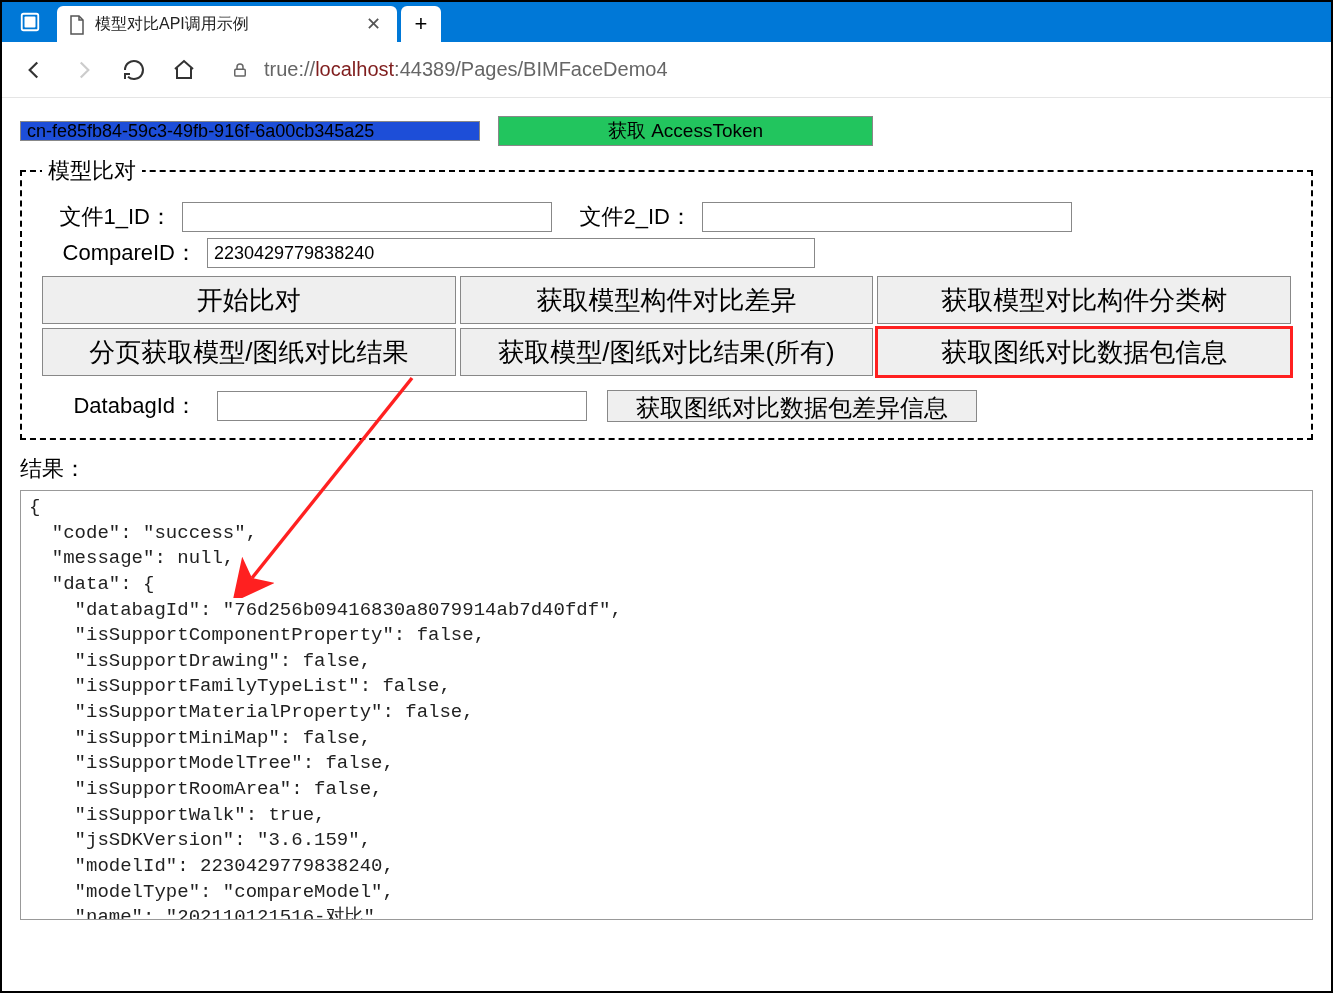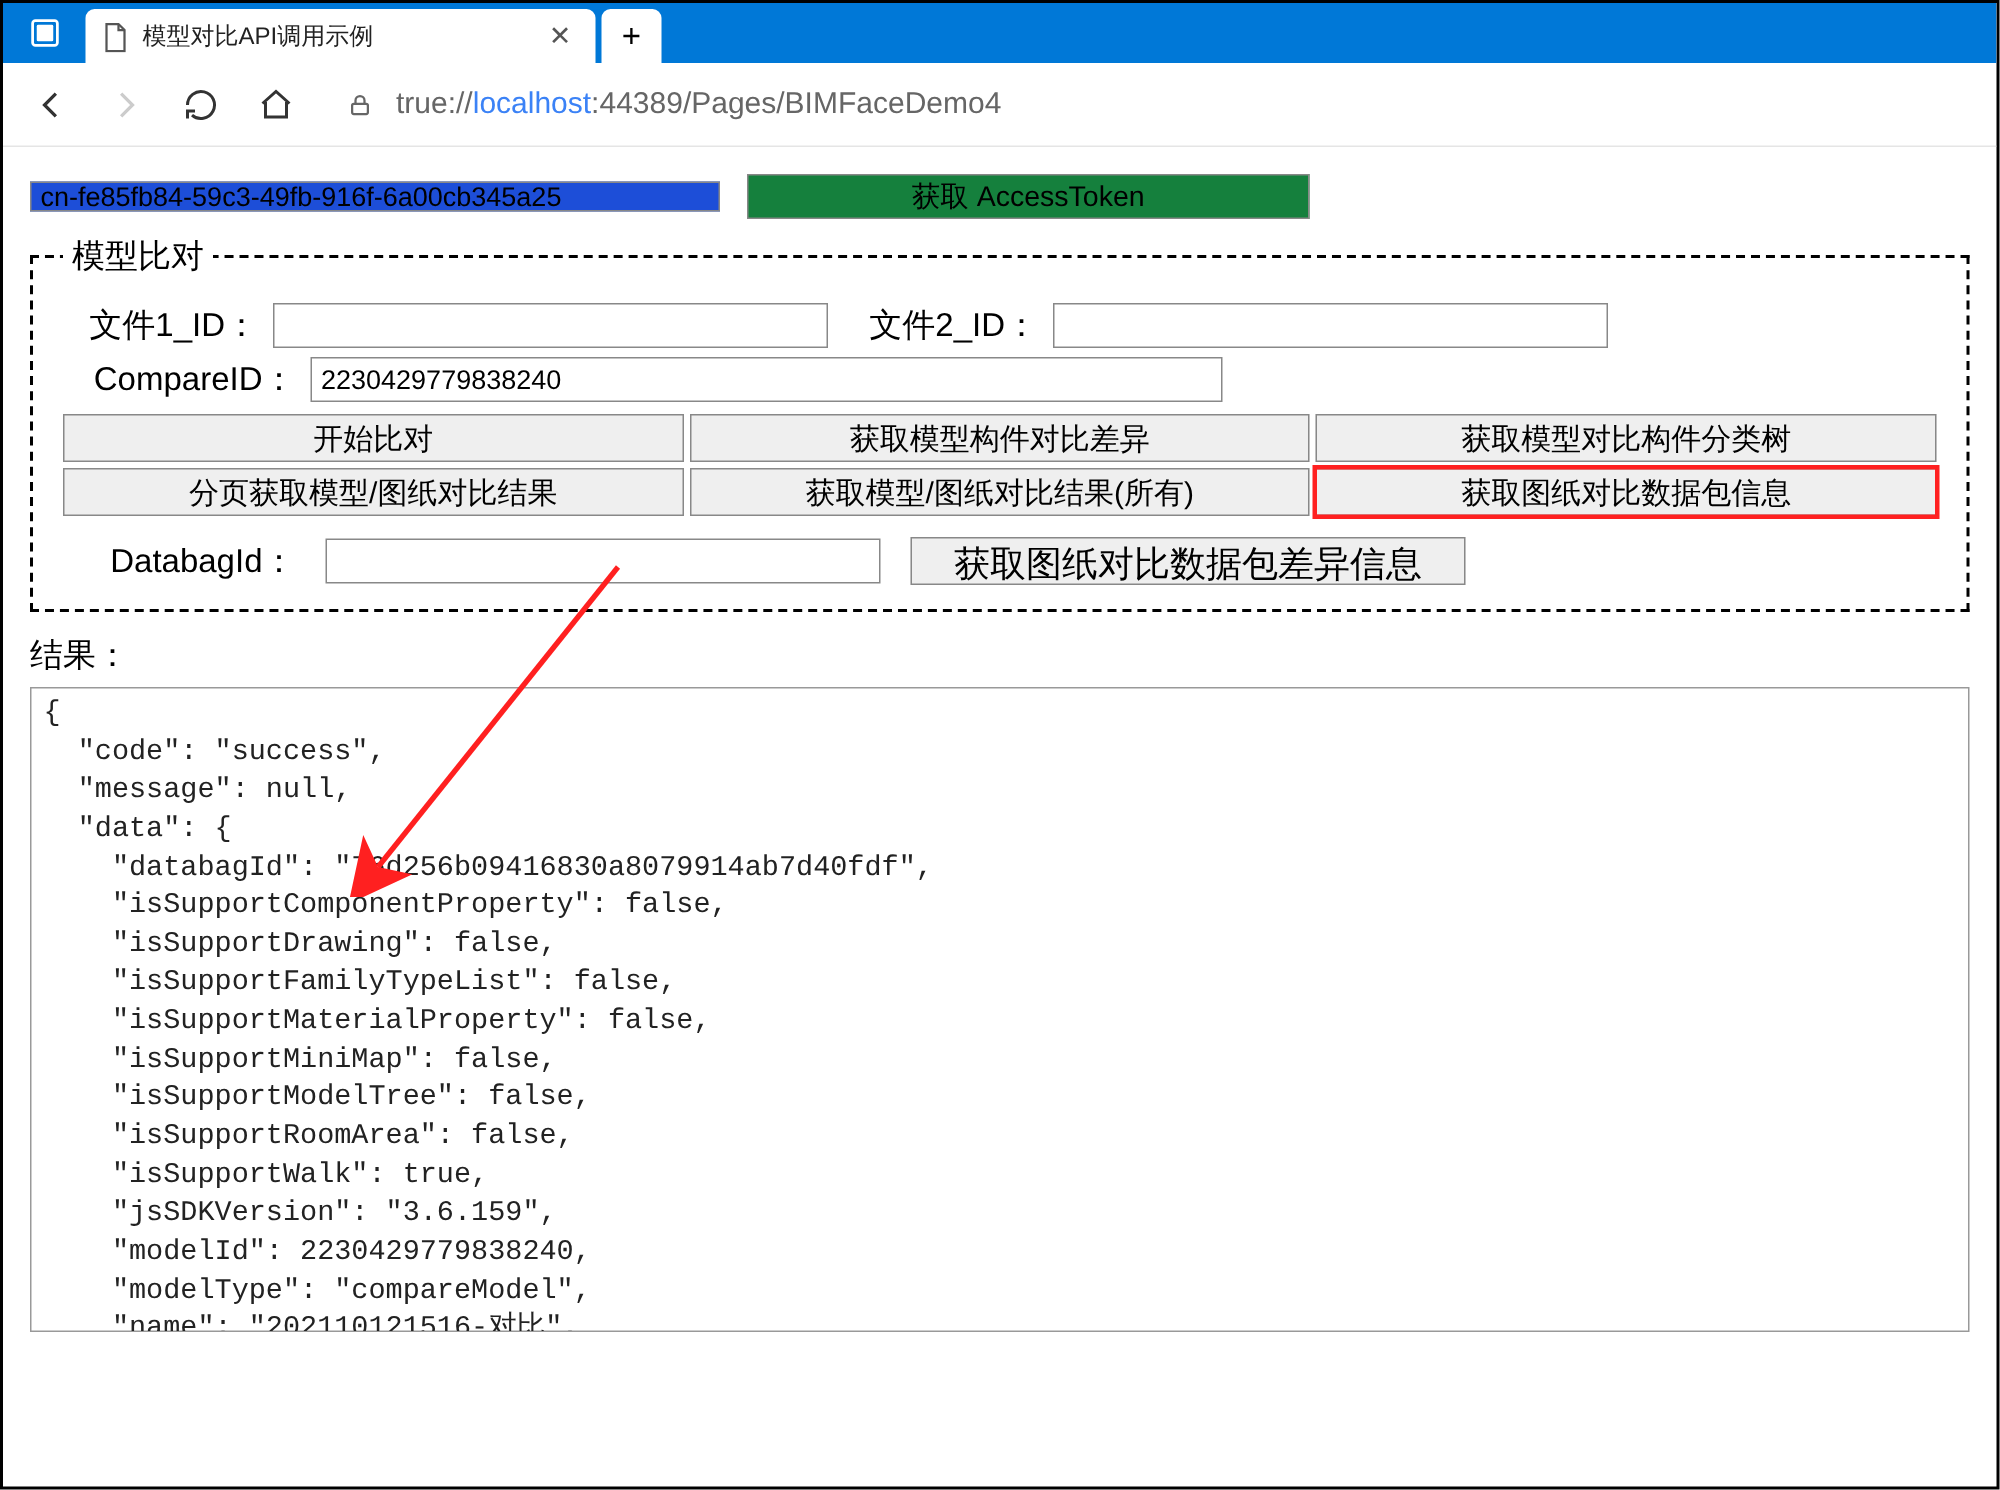--- a/index.html
+++ b/index.html
@@ -72,7 +72,7 @@
   }
   .urlbar .lock { width:20px; height:20px; display:flex;align-items:center;justify-content:center; }
   .urlbar .url-text { white-space:nowrap; }
-  .urlbar .url-text .host { color:#3b82f6; }
+  .urlbar .url-text .host { color:#7f1d1d; }
   
   .content { padding: 18px; position:relative; }
   .row { display:flex; gap:18px; align-items:center; margin-bottom:10px; }

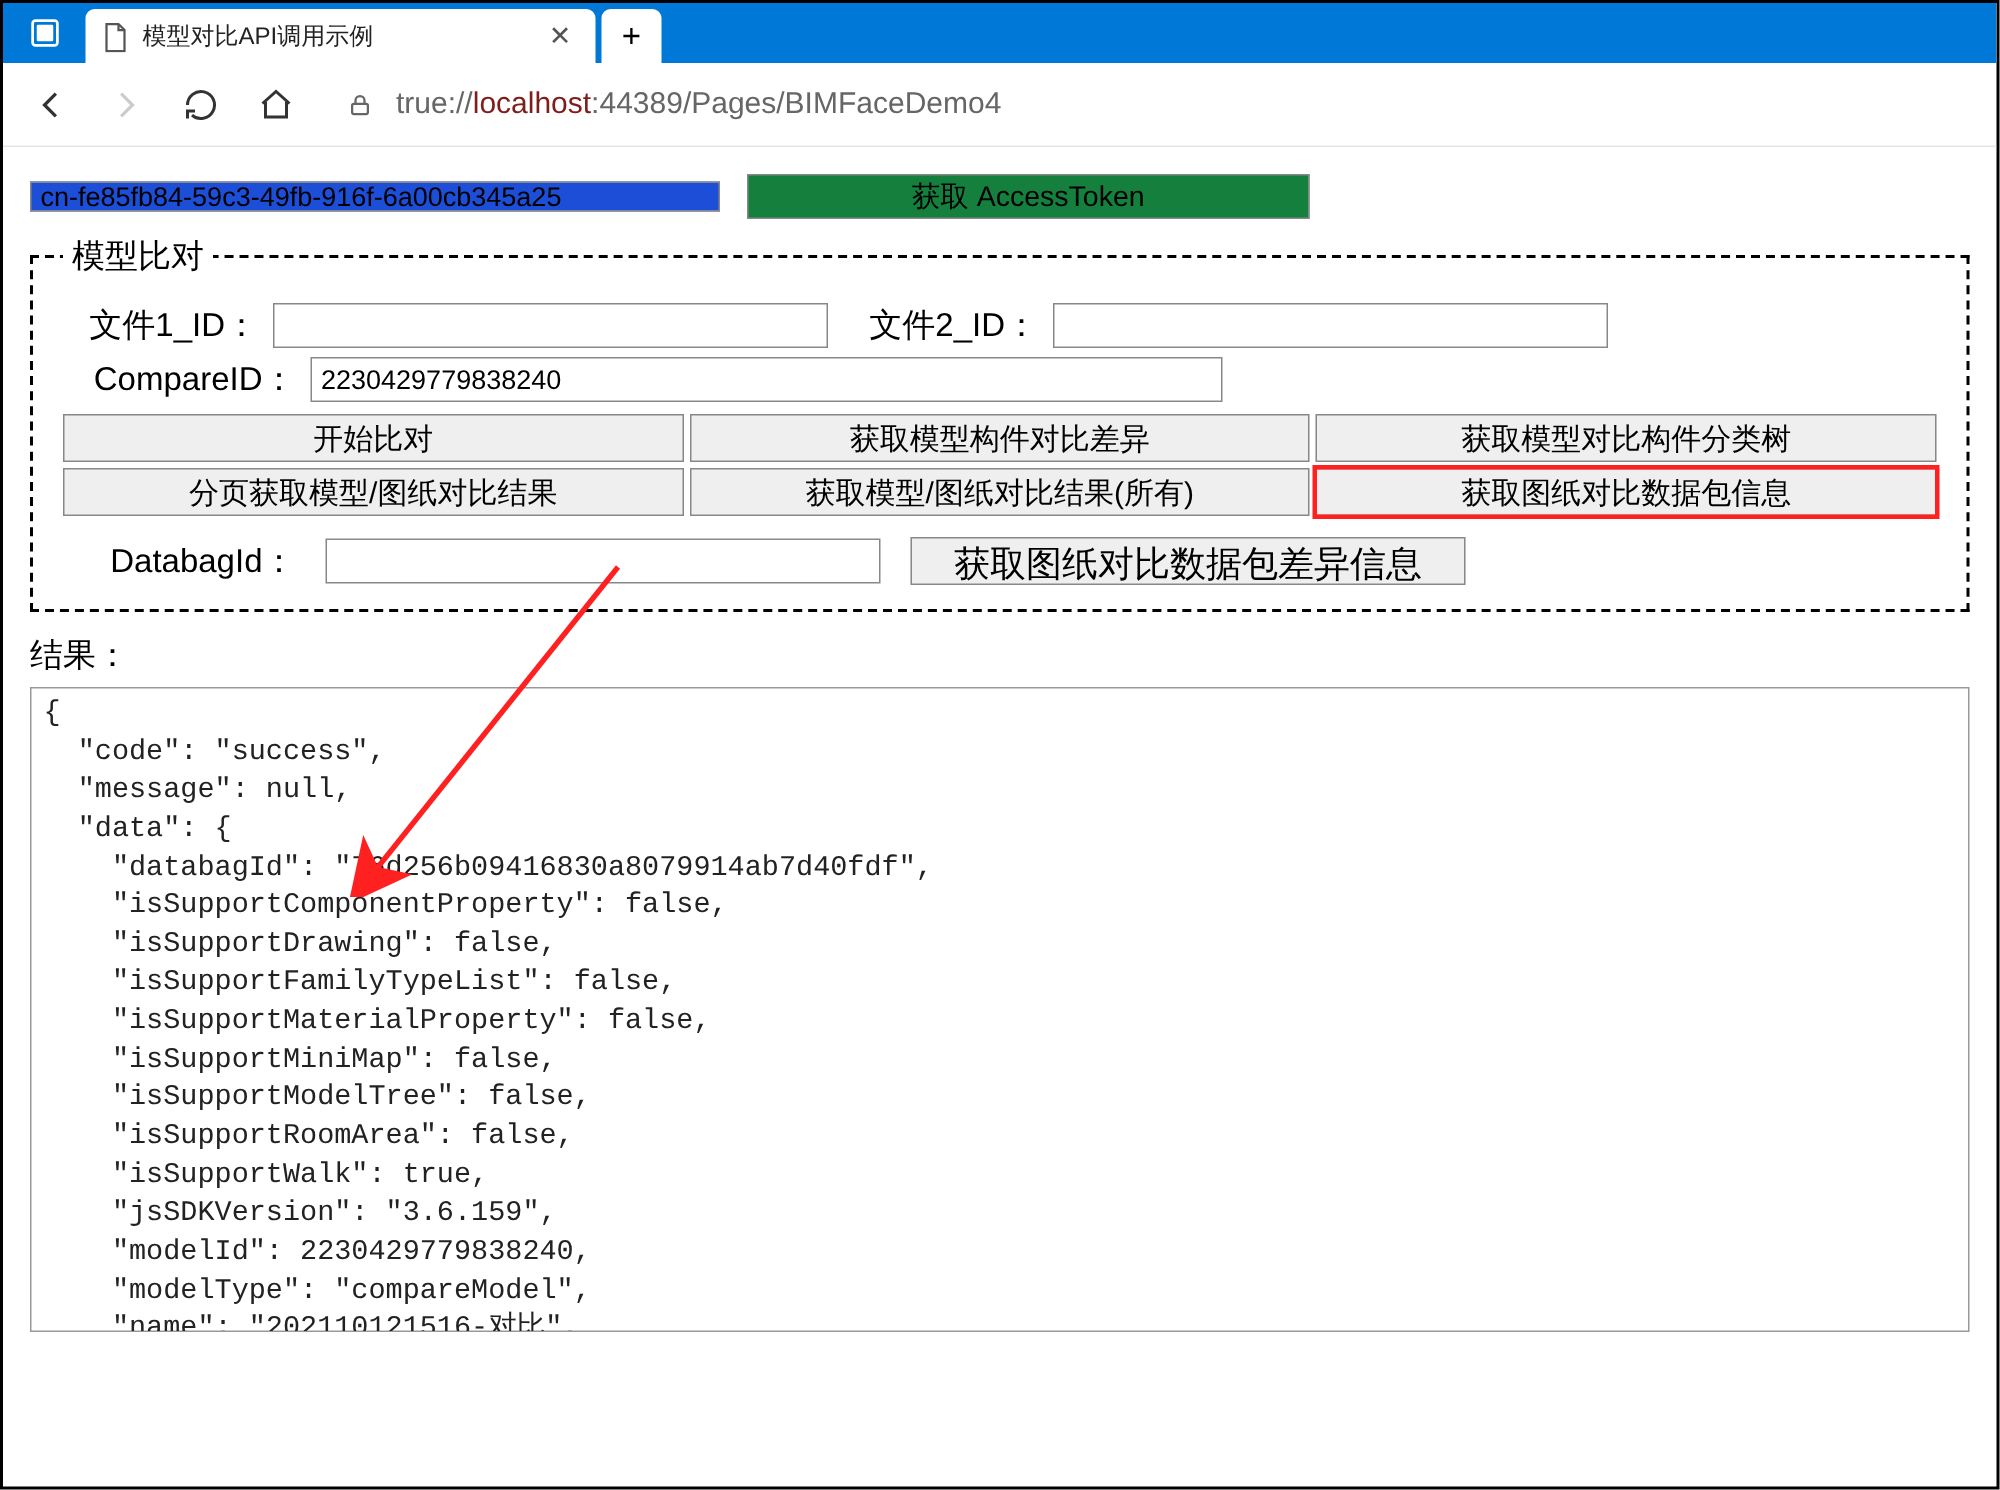--- a/index.html
+++ b/index.html
@@ -84,7 +84,7 @@
   button.std {
     height:30px;
     font-size:19px;
-    background:#15803d;
+    background:#22c55e;
     border:1px solid #888;
     padding:0 10px;
     cursor:pointer;

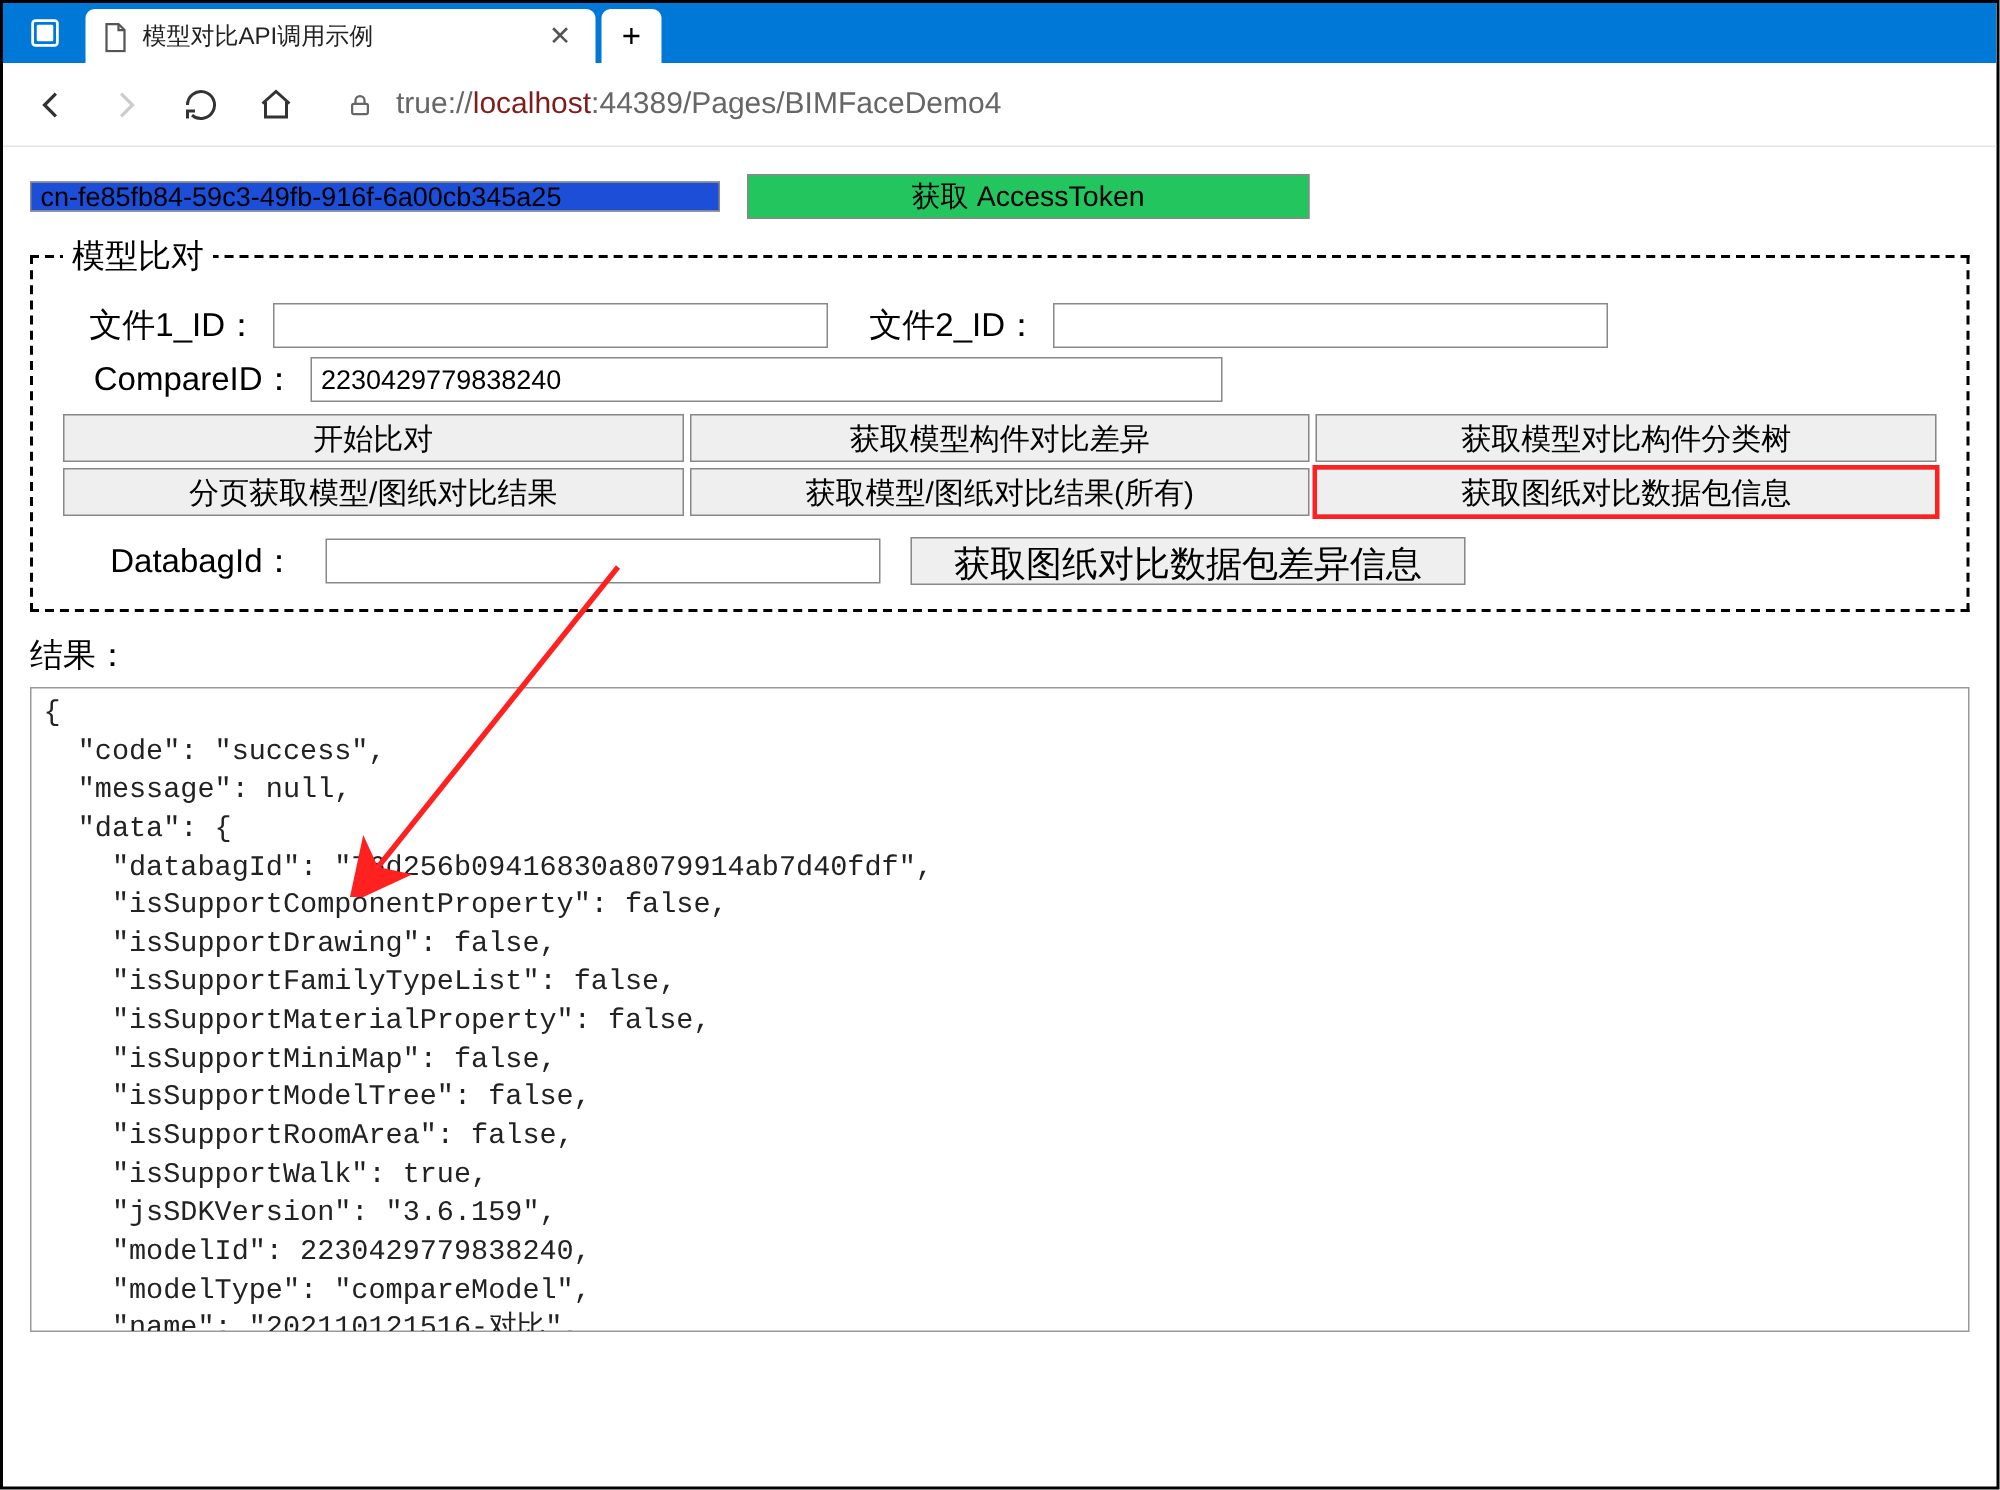--- a/index.html
+++ b/index.html
@@ -105,7 +105,7 @@
   .txt-mid { width:370px; height:30px; font-size:18px; padding:2px 6px; border:1px solid #888; }
   .txt-cmp { width:608px; height:30px; font-size:18px; padding:2px 6px; border:1px solid #888; }
   .btn-grid { display:grid; grid-template-columns: repeat(3, 1fr); gap:4px; margin-top:8px; }
-  .btn-grid button { height:32px; font-size:20px; background:#efefef; border:1px solid #888; cursor:pointer; font-family:inherit; }
+  .btn-grid button { height:48px; font-size:26px; background:#efefef; border:1px solid #888; cursor:pointer; font-family:inherit; }
   .highlight-red { outline:3px solid #ff2020; outline-offset:-1px; position:relative; z-index:2; }
   .row3 { display:flex; gap:20px; align-items:center; margin-top:10px; }
   .row3 input { width:370px; height:30px; font-size:18px; padding:2px 6px; border:1px solid #888; }

